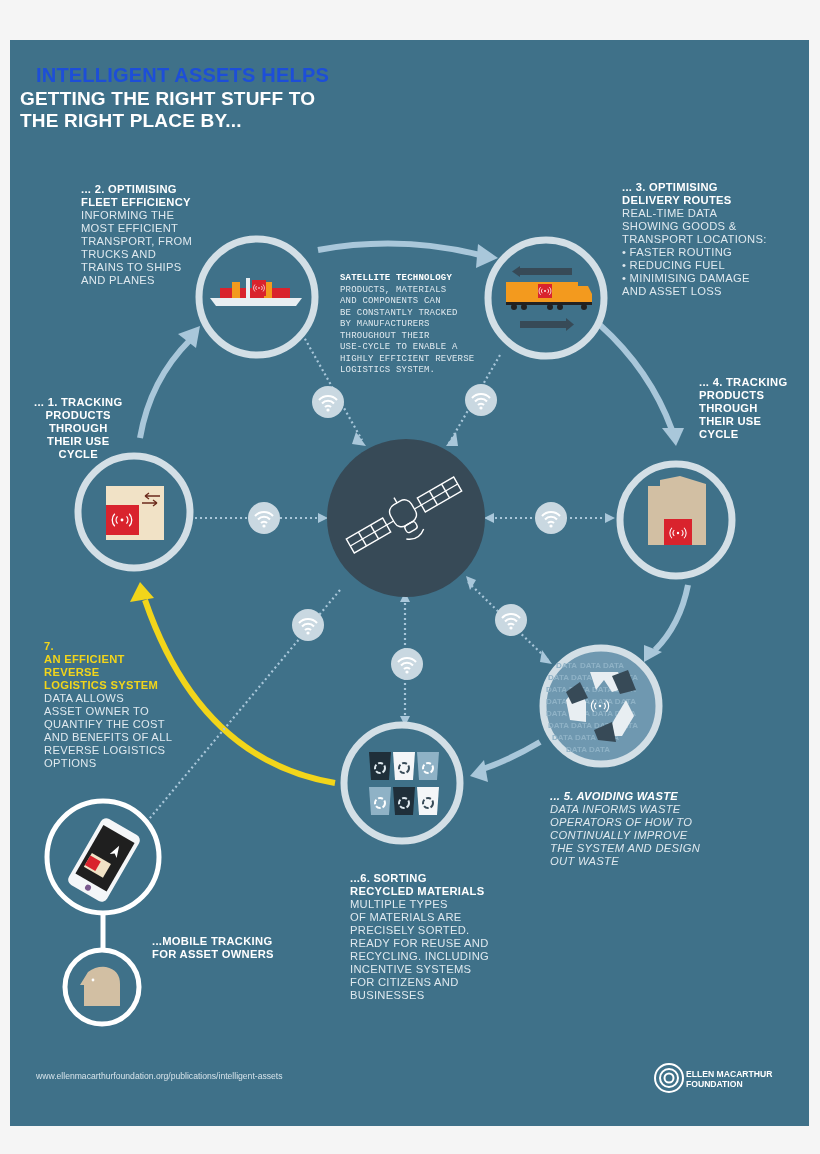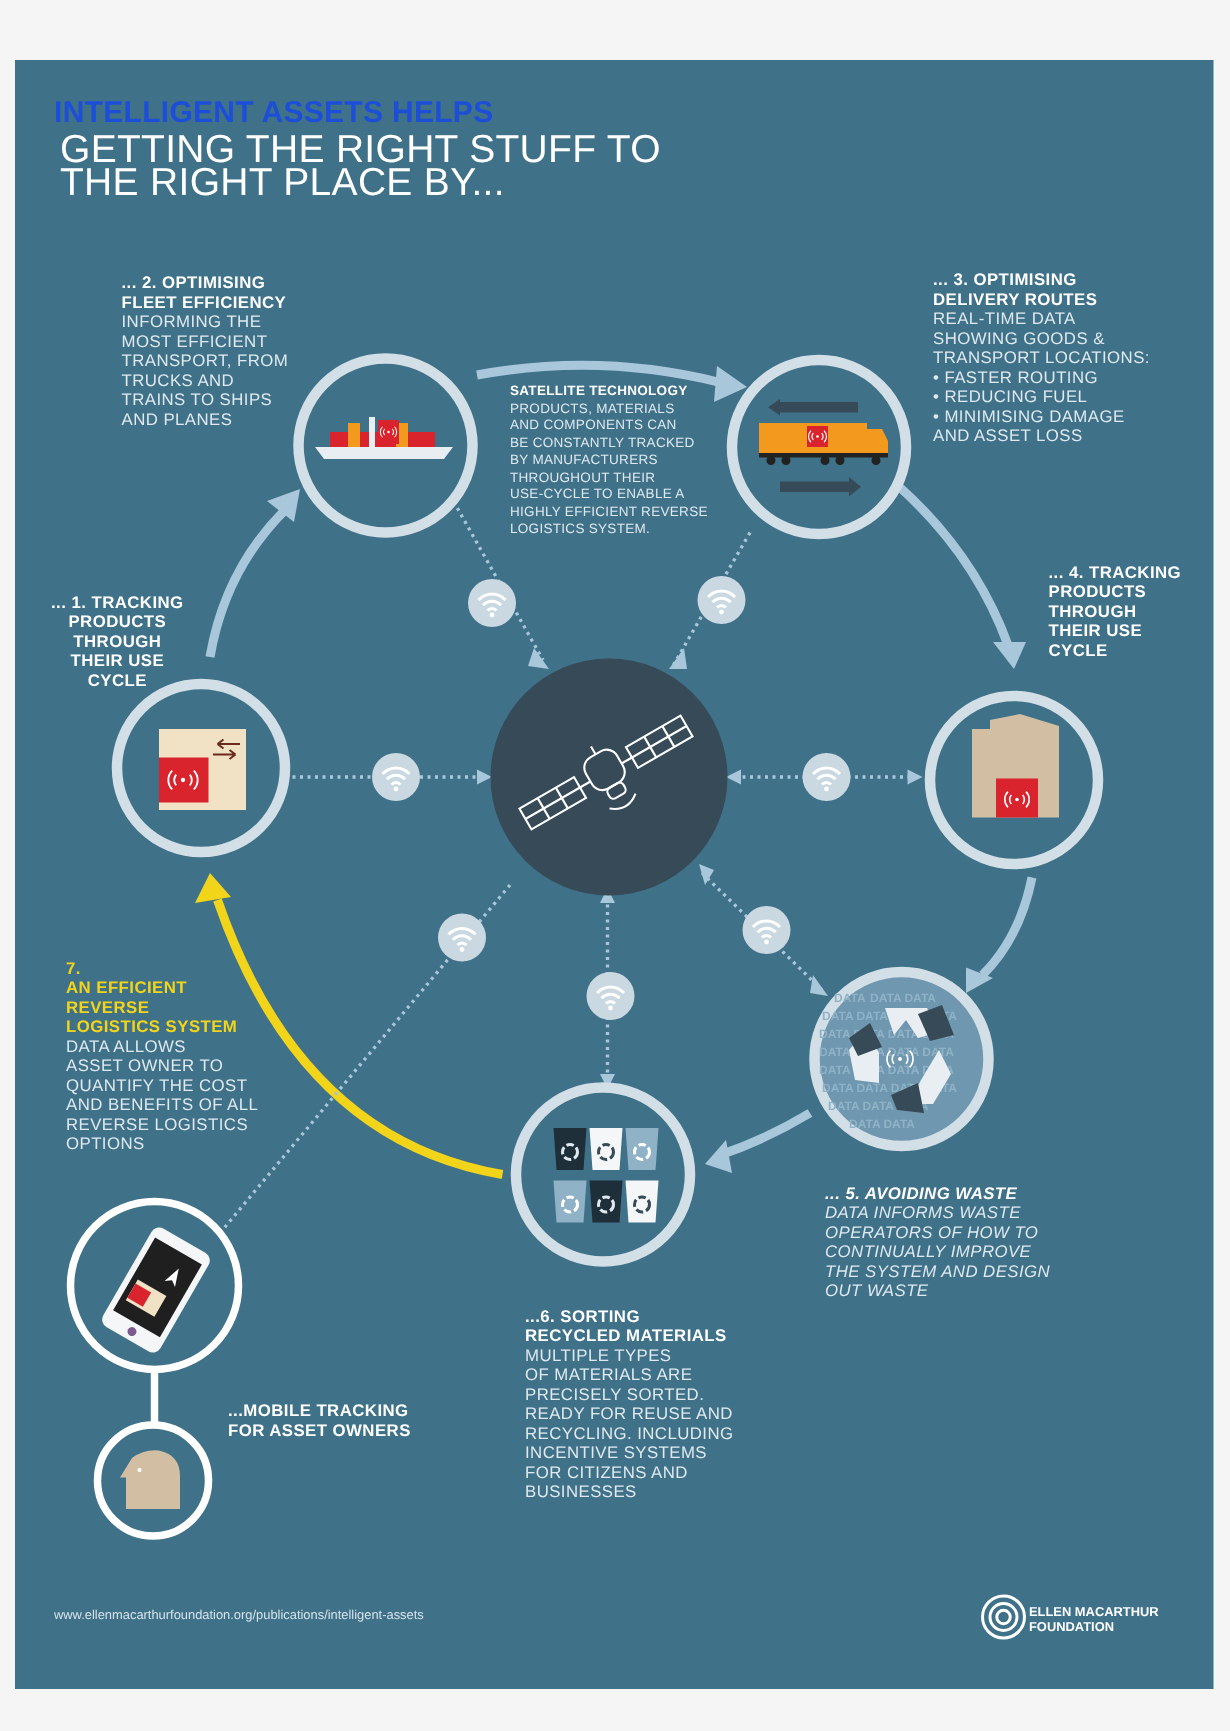--- a/index.html
+++ b/index.html
@@ -7,7 +7,7 @@
   .panel{position:absolute;left:10px;top:40px;width:799px;height:1086px;background:#3f7189;}
   .abs{position:absolute;}
   .title1{left:36px;top:64px;font-size:20px;font-weight:bold;color:#1d4ed8;letter-spacing:0.2px;}
-  .title2{left:40px;top:88px;font-size:26px;font-weight:normal;color:#ffffff;line-height:22px;letter-spacing:0.2px;}
+  .title2{left:20px;top:88px;font-size:19px;font-weight:bold;color:#ffffff;line-height:22px;letter-spacing:0.2px;}
   .blk{color:#dfe9ef;font-size:11.2px;line-height:13px;letter-spacing:0.3px;}
   .blk .h{color:#ffffff;font-weight:bold;display:block;}
   .blk .hy{color:#f2d51a;font-weight:bold;display:block;}

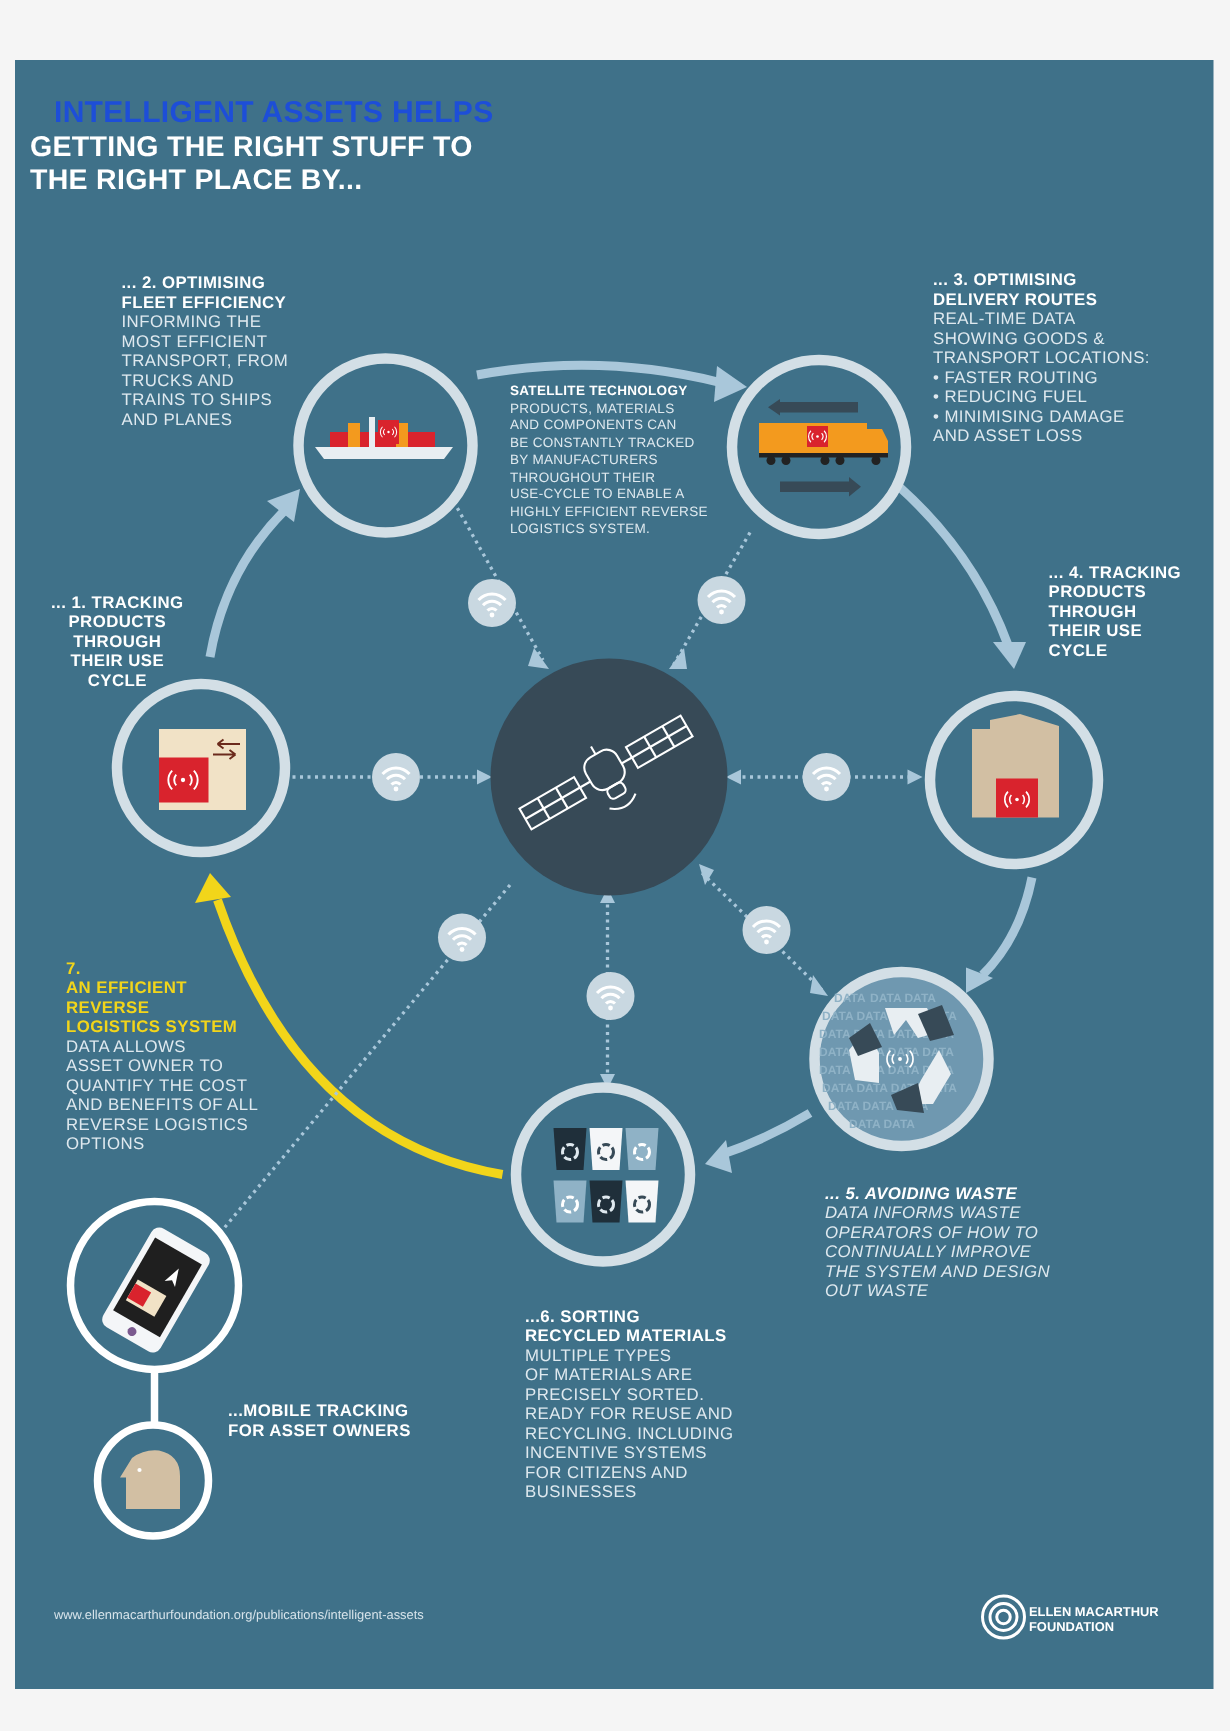--- a/index.html
+++ b/index.html
@@ -259,7 +259,7 @@
   <span class="b">AND ASSET LOSS</span>
 </div>
 
-<div class="abs sat" style="left:340px;top:255px;">
+<div class="abs sat" style="left:340px;top:273px;font-family:Liberation Mono, monospace;">
   <span class="h">SATELLITE TECHNOLOGY</span>
   <span style="display:block">PRODUCTS, MATERIALS</span>
   <span style="display:block">AND COMPONENTS CAN</span>

